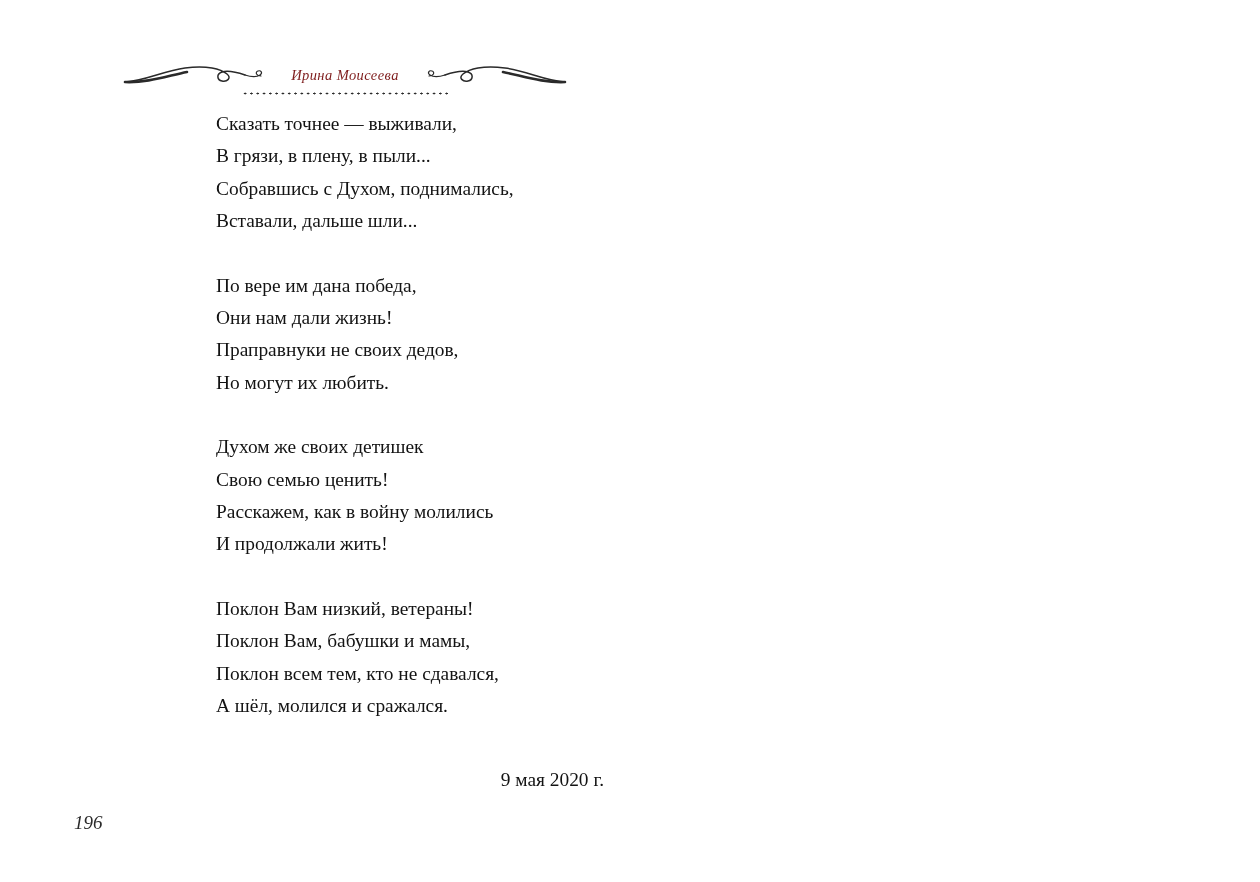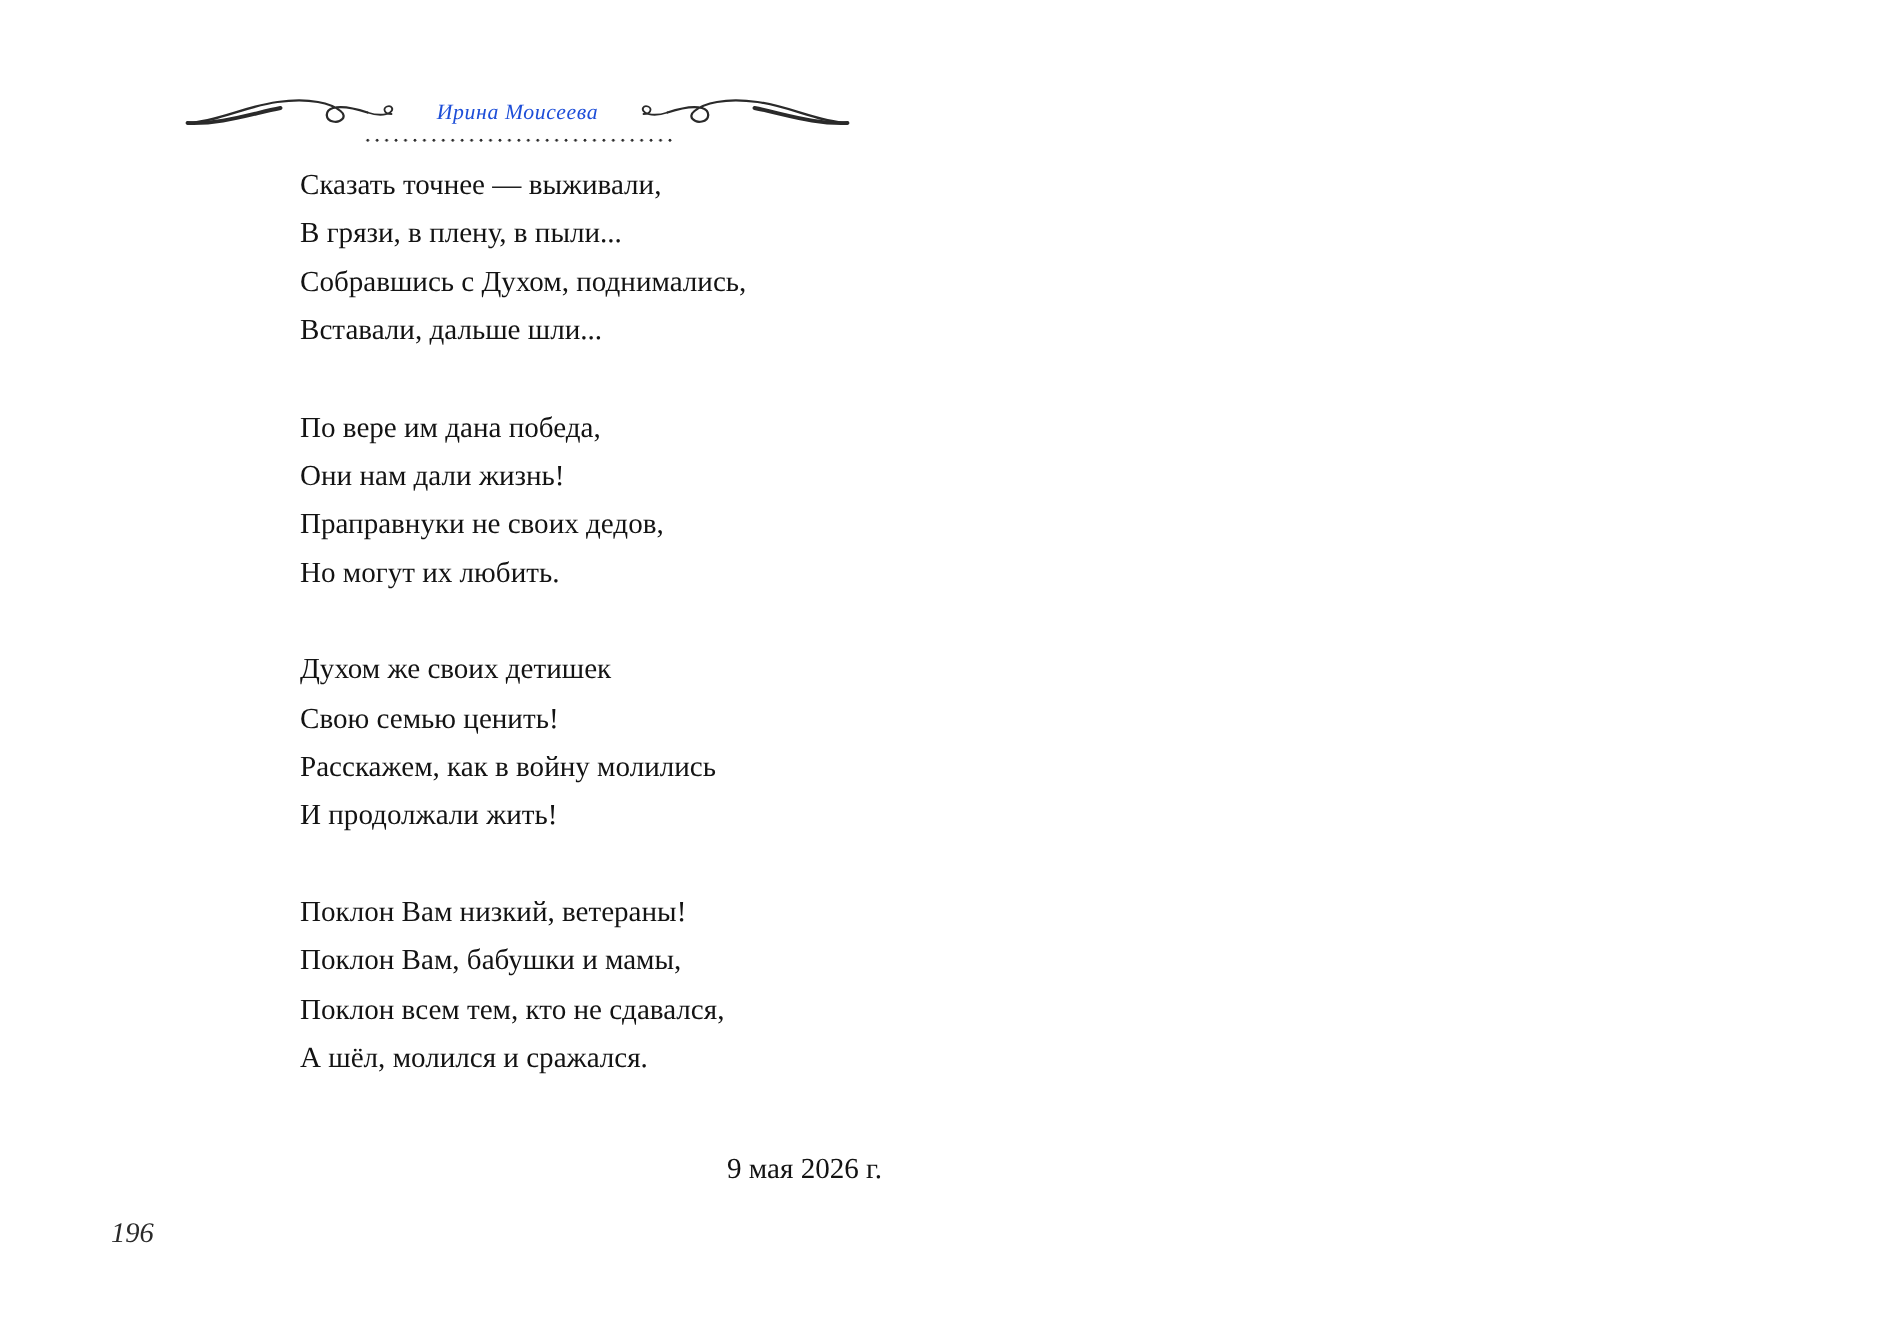--- a/index.html
+++ b/index.html
@@ -47,7 +47,7 @@
     letter-spacing: 0.4px;
     white-space: nowrap;
     padding: 0 18px;
-    color: #1d4ed8;
+    color: #7f1d1d;
   }
   .flourish {
     flex: 0 0 auto;

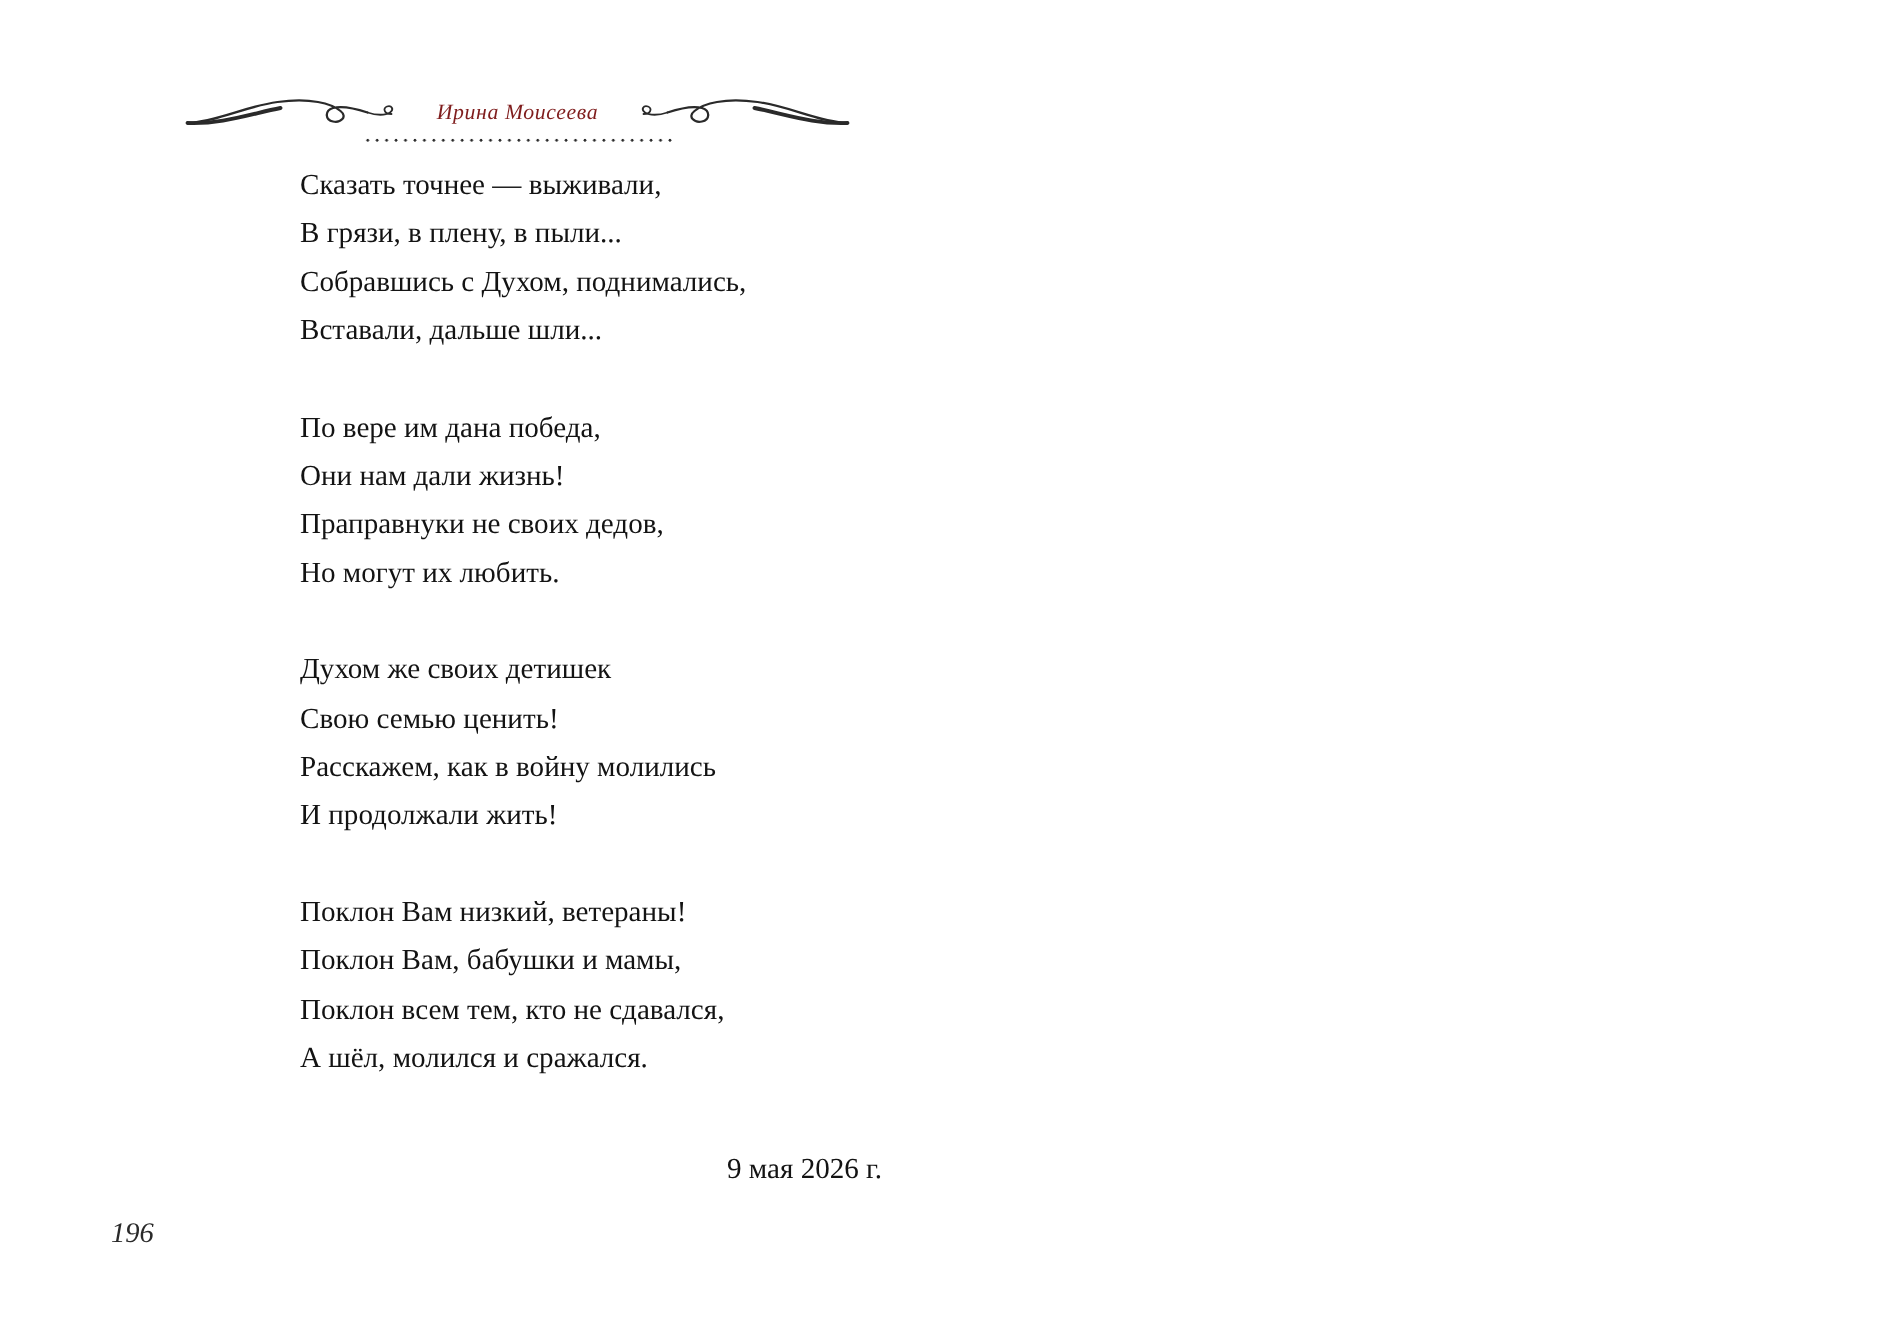--- a/index.html
+++ b/index.html
@@ -75,6 +75,7 @@
     font-size: 19.4px;
     line-height: 32.4px;
     color: #131313;
+    margin-left: 16px;
   }
   .body-left  { left: 200px; top: 108px;  width: 400px; }
 

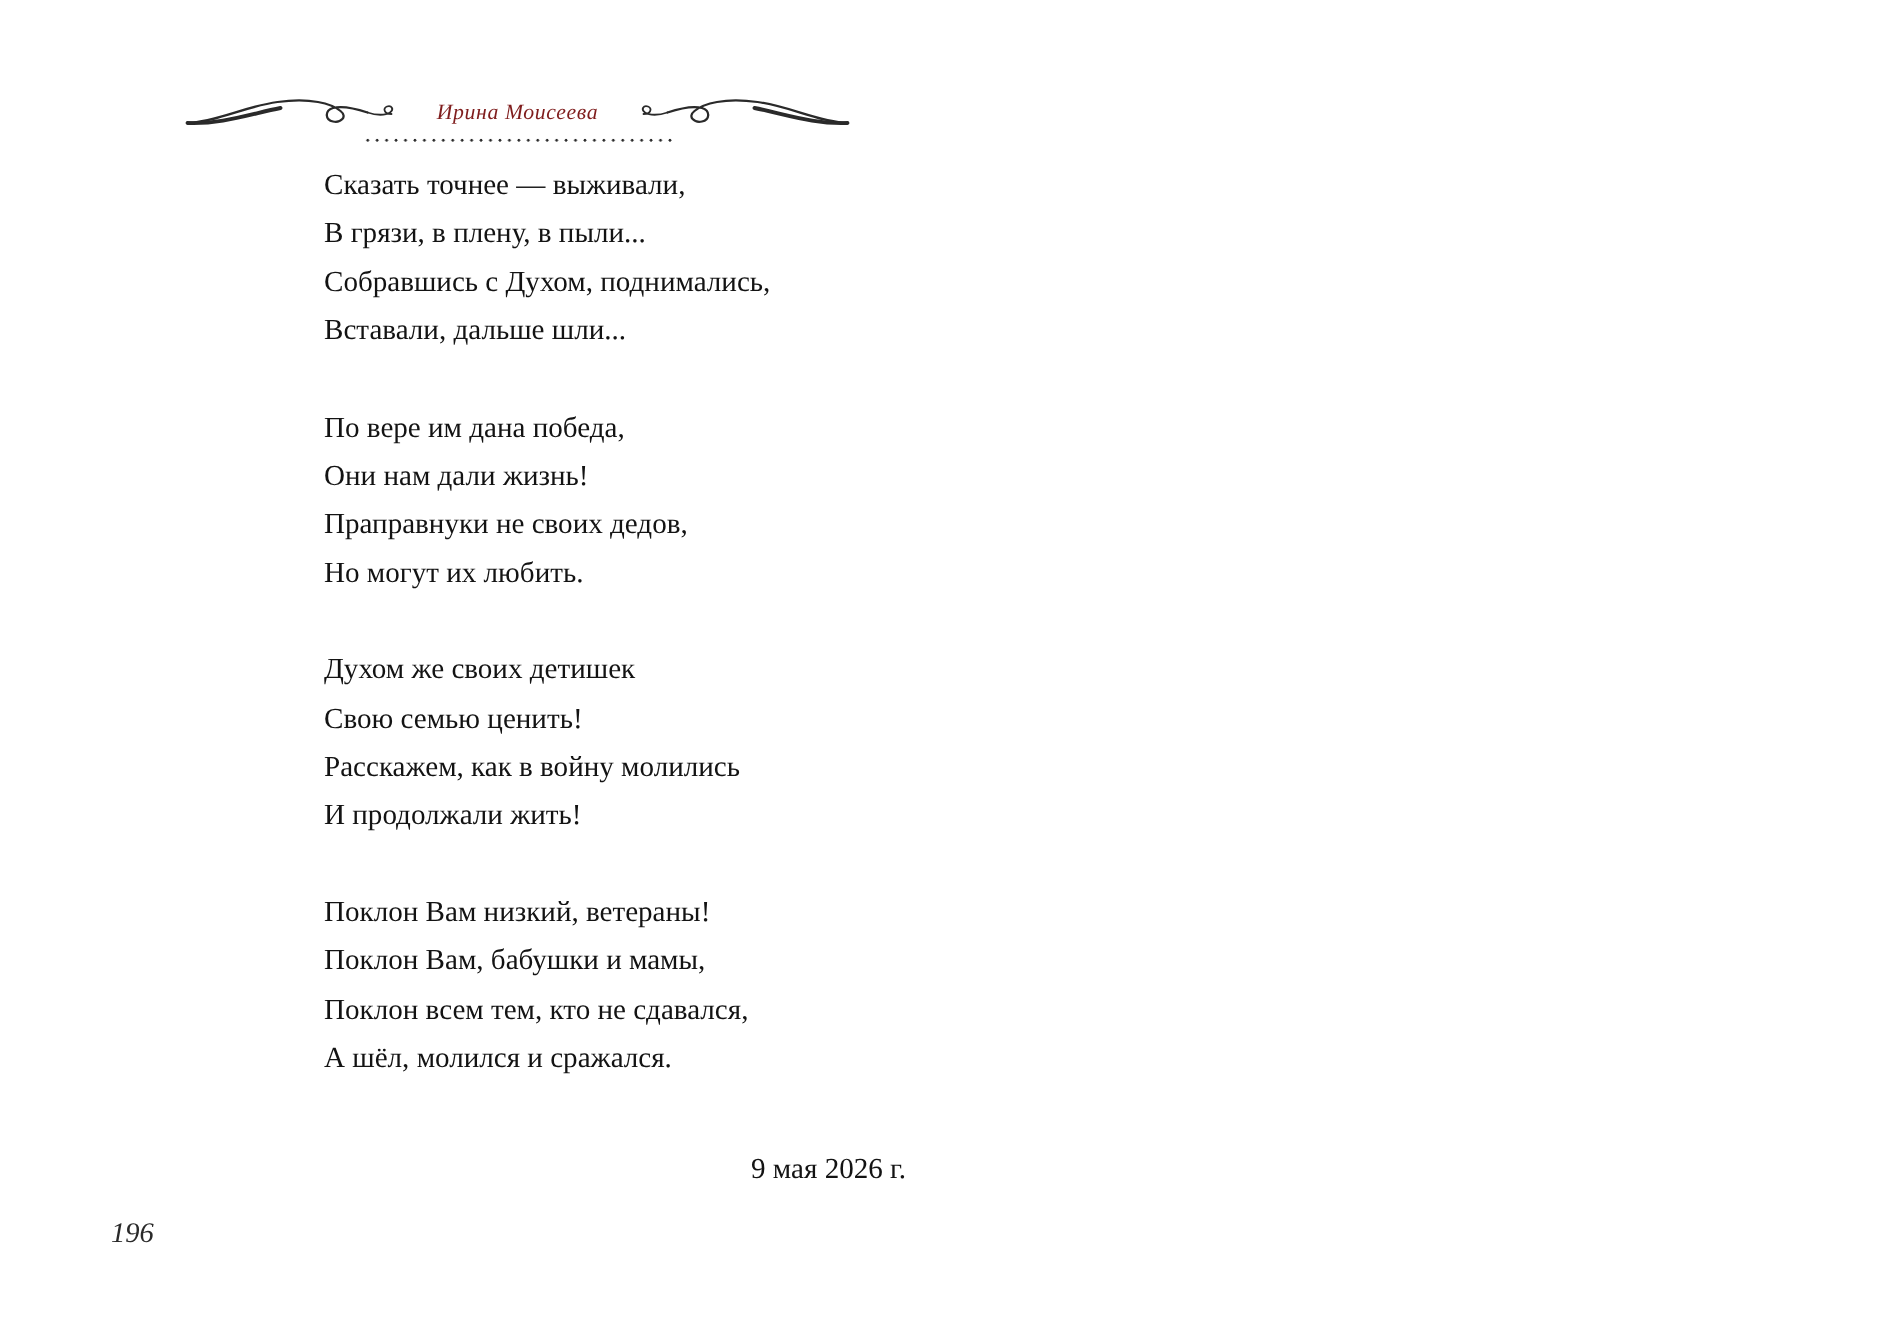--- a/index.html
+++ b/index.html
@@ -168,7 +168,7 @@
         <span class="line">А шёл, молился и сражался.</span>
       </div>
 
-      <div class="dateline">9 мая 2026 г.</div>
+      <div class="dateline">9 мая 2020 г.</div>
     </div>
 
     <div class="folio folio-left">196</div>

